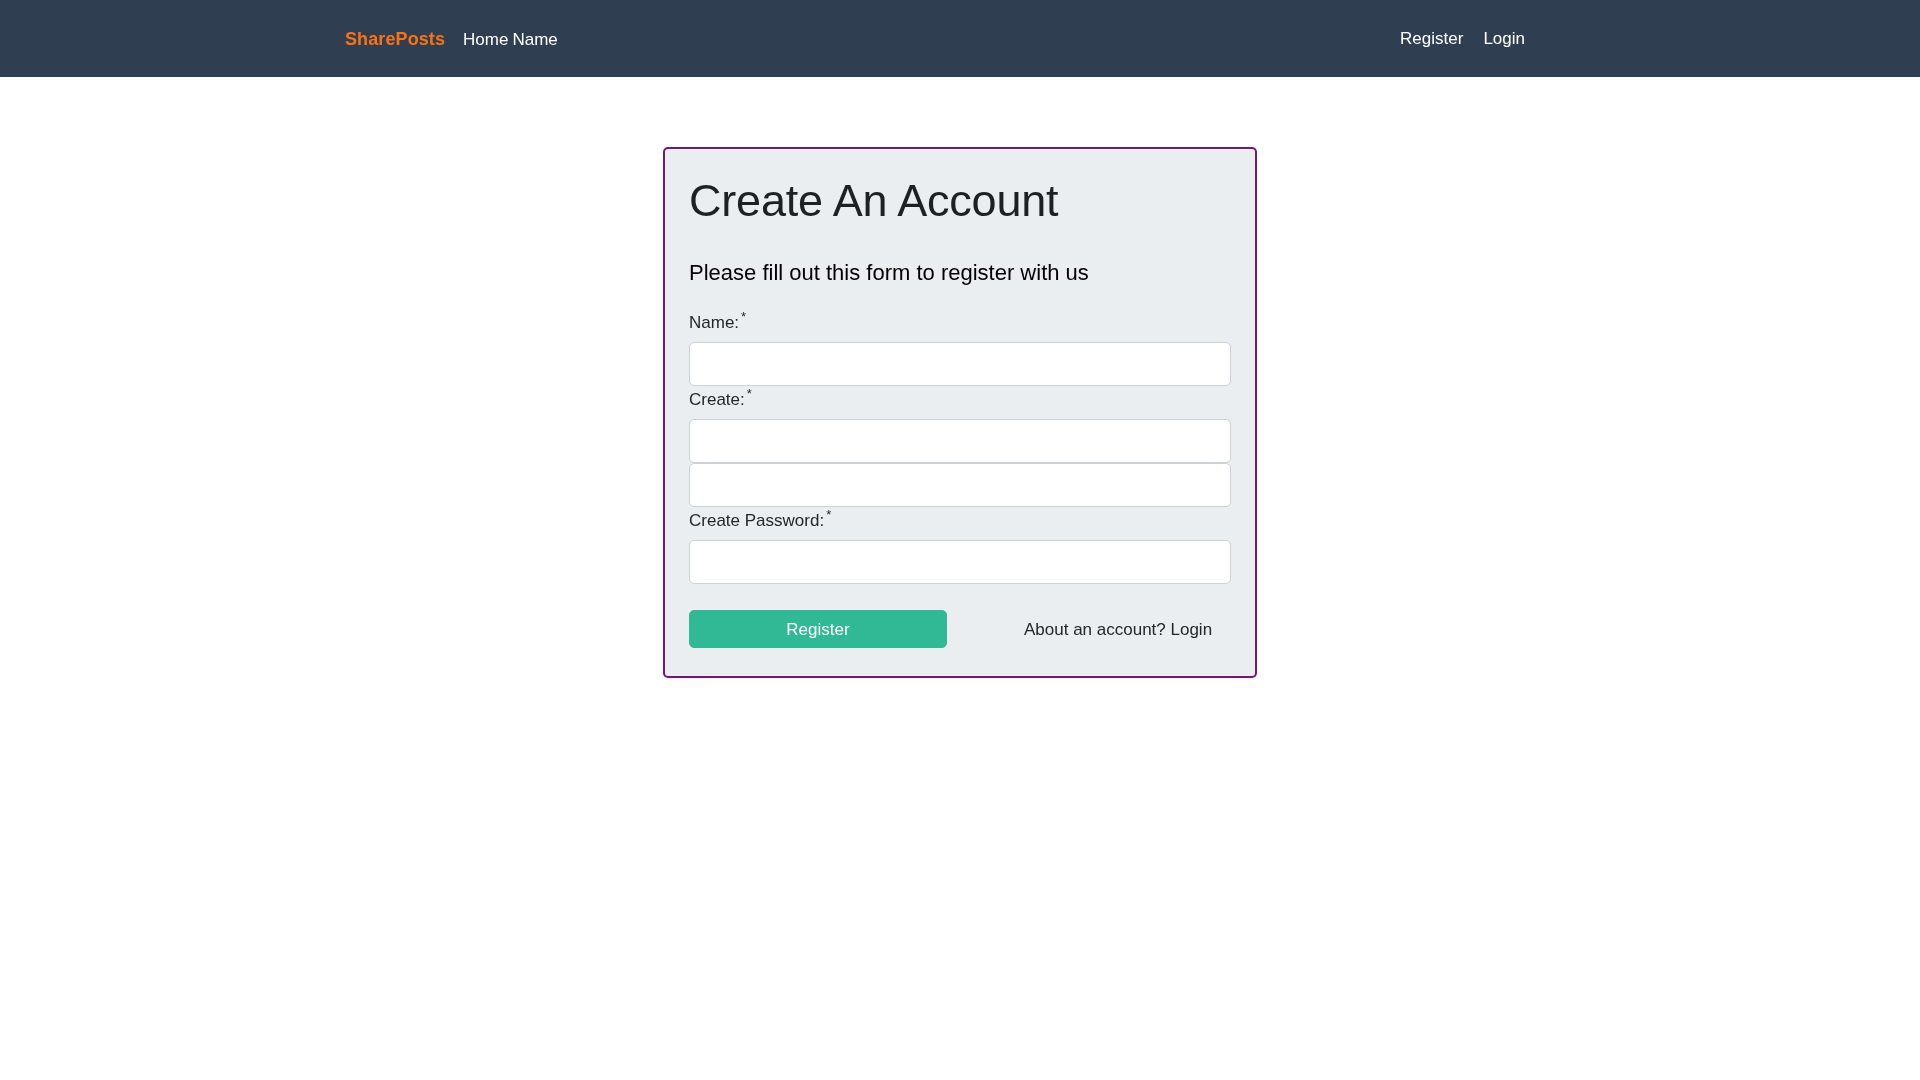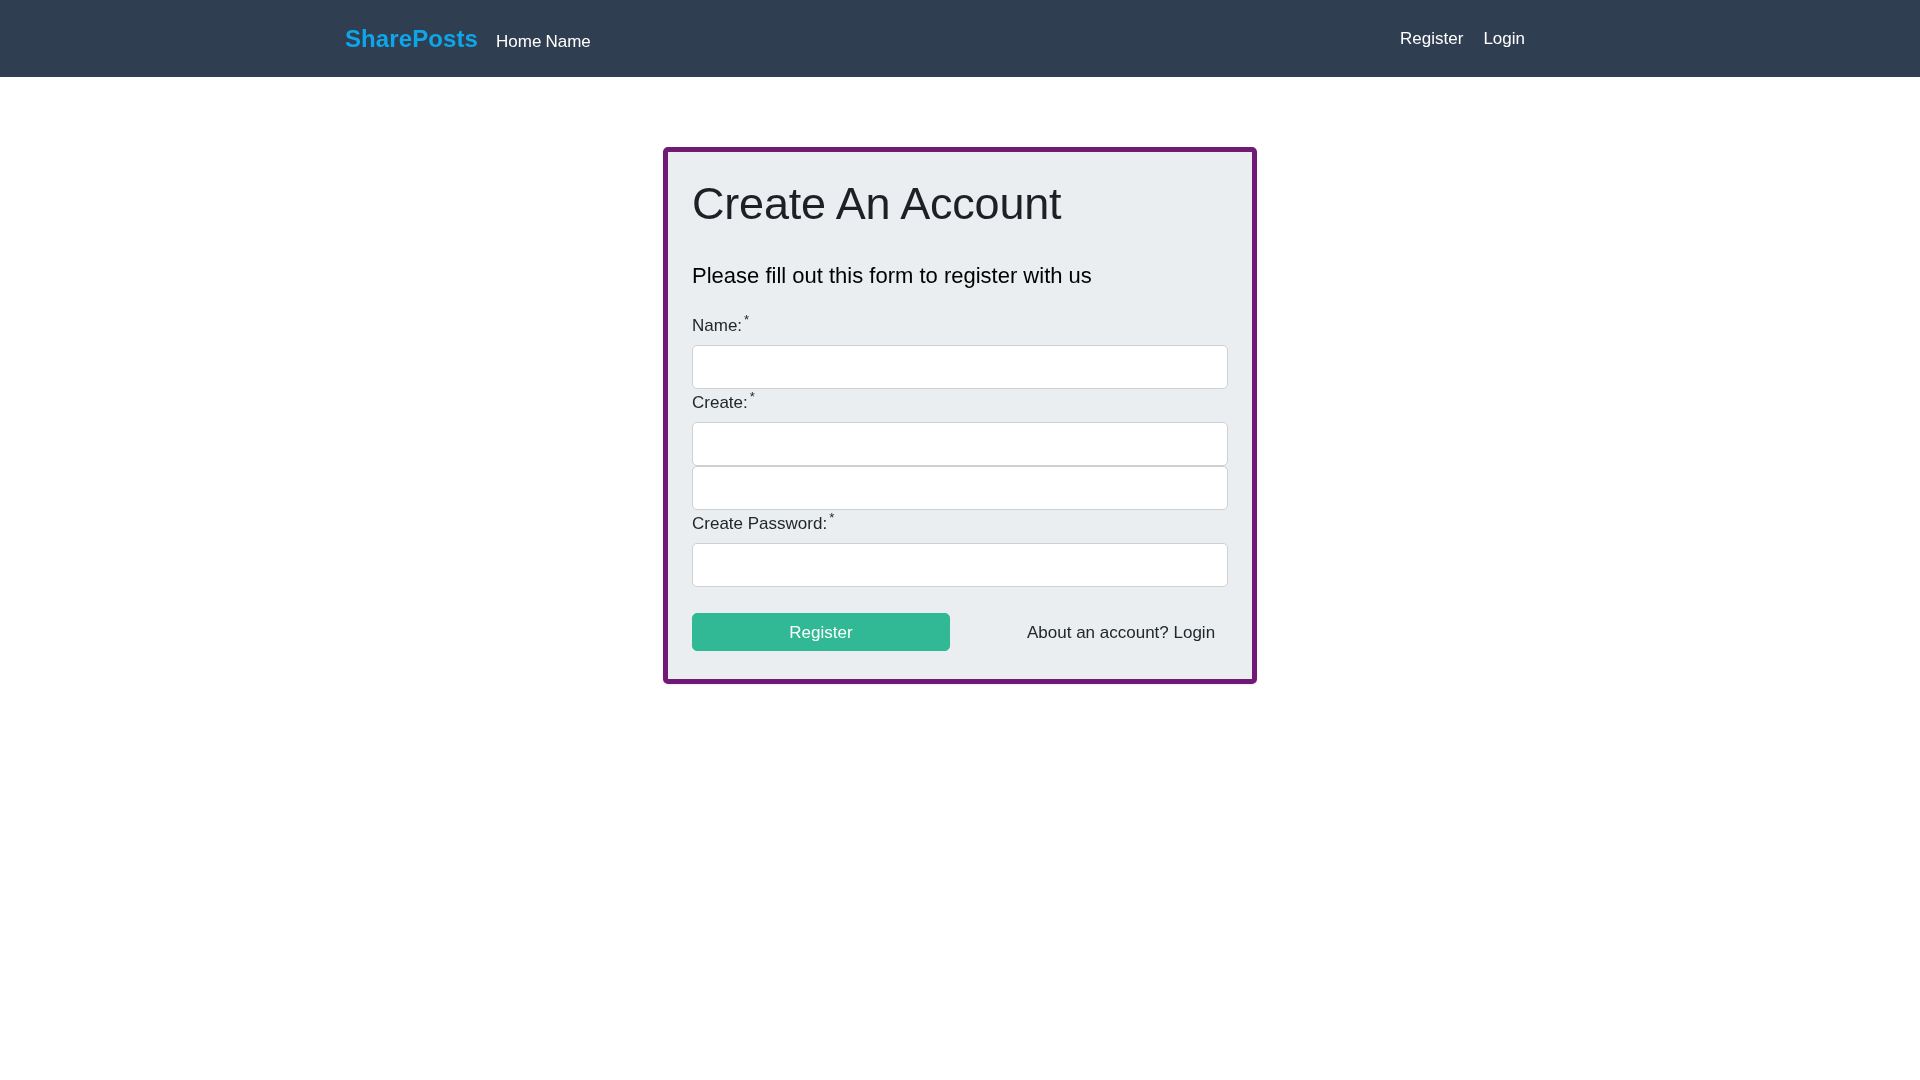--- a/index.html
+++ b/index.html
@@ -30,8 +30,8 @@
     margin-left: 345px;
   }
   .brand {
-    color: #0ea5e9;
-    font-size: 24px;
+    color: #f97316;
+    font-size: 18px;
     font-weight: 600;
     letter-spacing: 0.1px;
     line-height: 1;

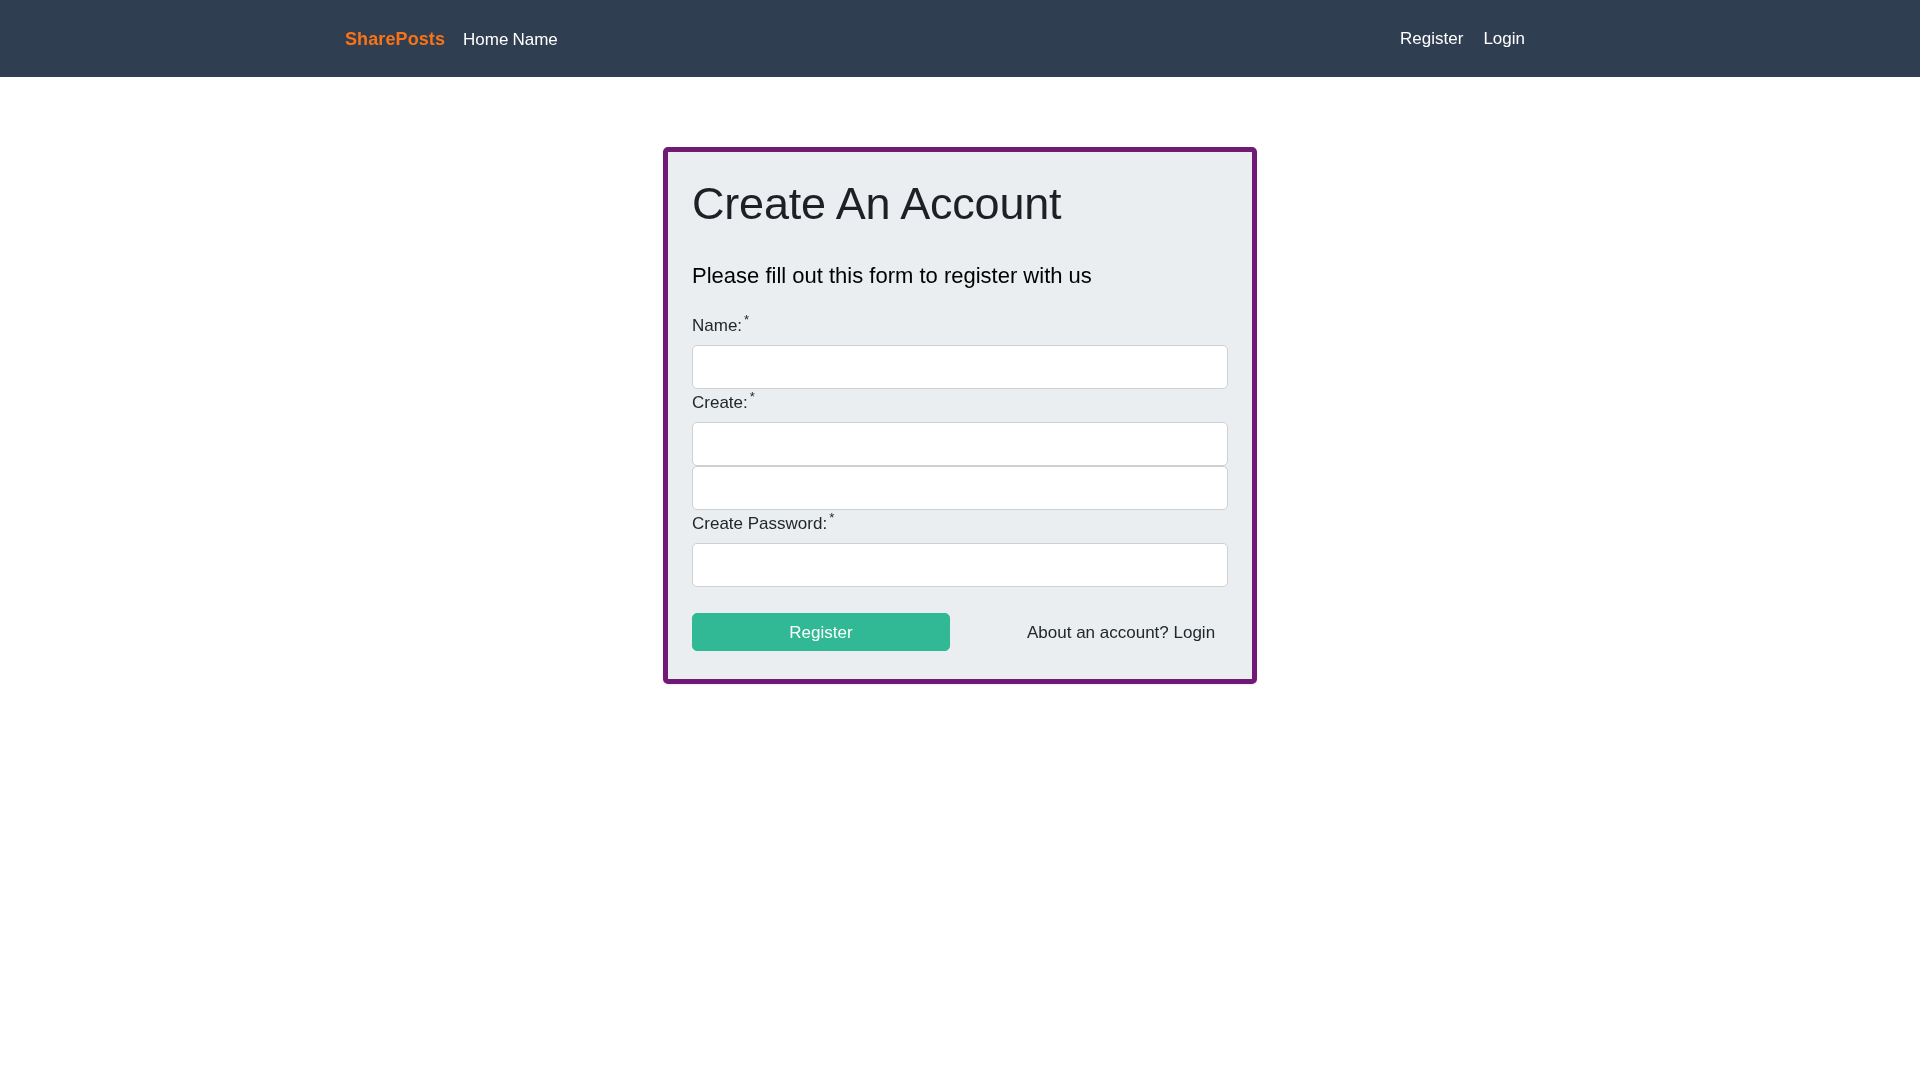--- a/index.html
+++ b/index.html
@@ -73,7 +73,7 @@
   .card {
     width: 594px;
     background: #eaeef0;
-    border: 5px solid #701a75;
+    border: 2px solid #701a75;
     border-radius: 5px;
     box-shadow: 0 1px 2px rgba(0,0,0,0.07);
     padding: 26px 24px 28px 24px;

